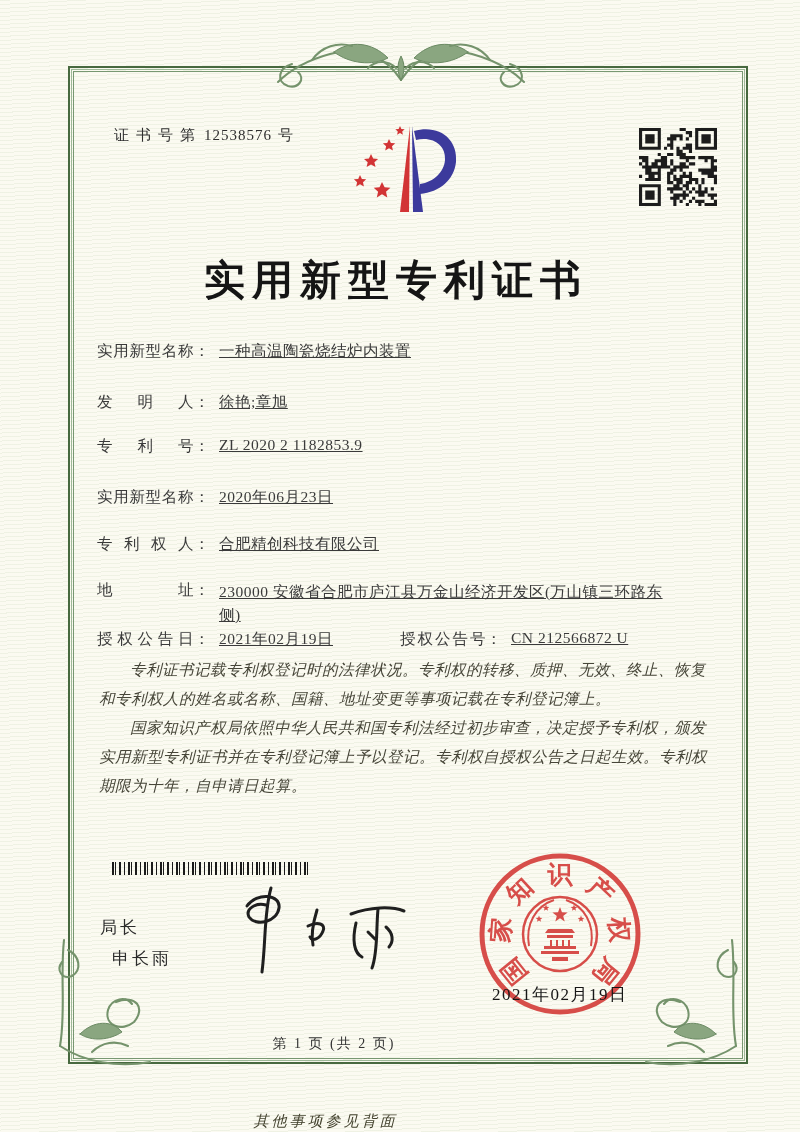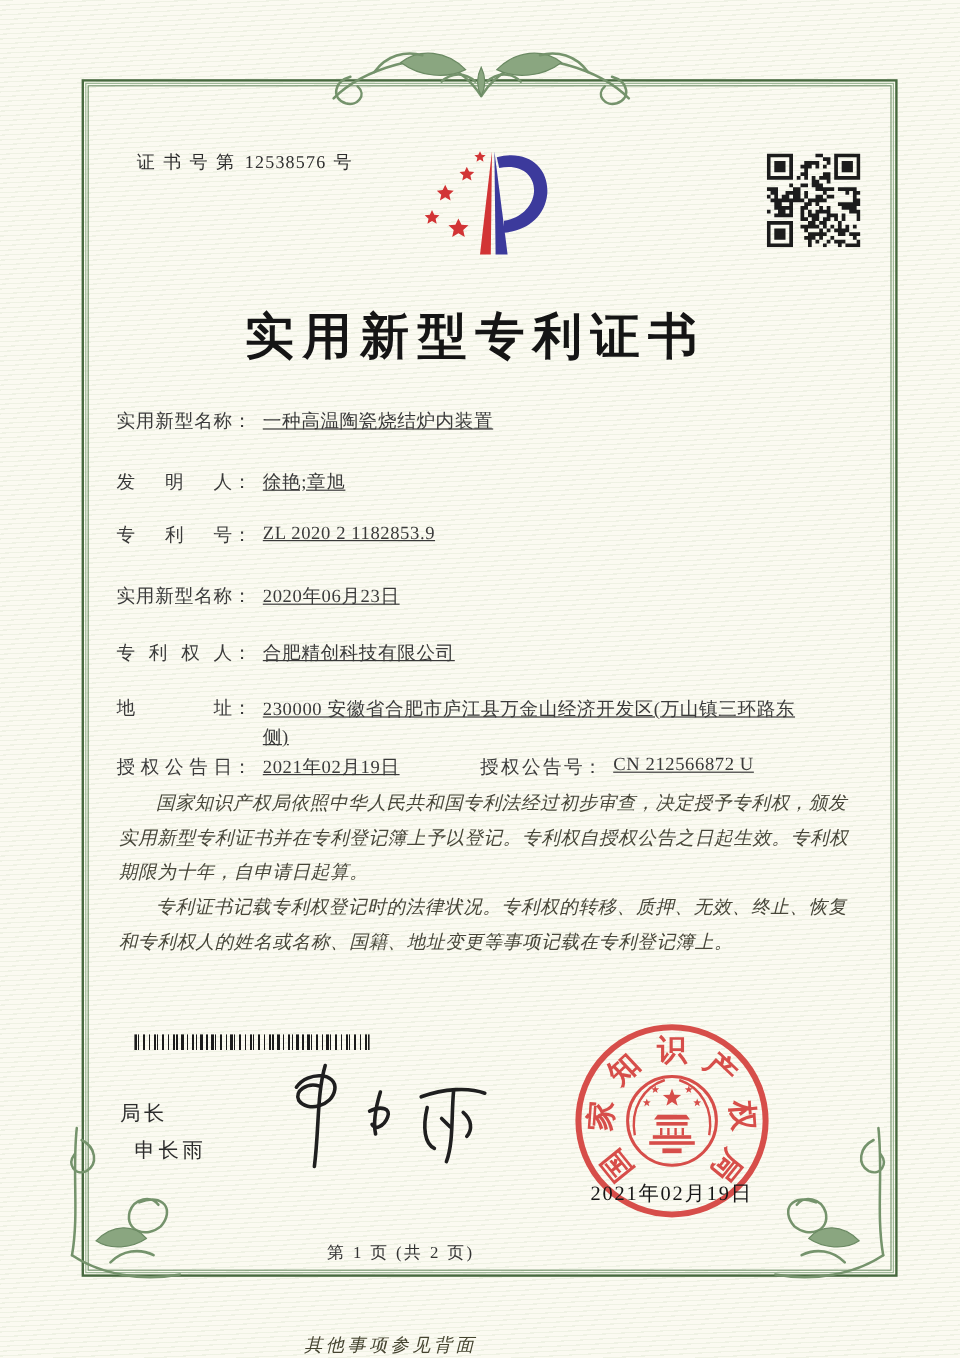--- a/index.html
+++ b/index.html
@@ -157,8 +157,8 @@
   </div>
 
   <div class="paras">
+    <p>专利证书记载专利权登记时的法律状况。专利权的转移、质押、无效、终止、恢复和专利权人的姓名或名称、国籍、地址变更等事项记载在专利登记簿上。</p>
     <p>国家知识产权局依照中华人民共和国专利法经过初步审查，决定授予专利权，颁发实用新型专利证书并在专利登记簿上予以登记。专利权自授权公告之日起生效。专利权期限为十年，自申请日起算。</p>
-    <p>专利证书记载专利权登记时的法律状况。专利权的转移、质押、无效、终止、恢复和专利权人的姓名或名称、国籍、地址变更等事项记载在专利登记簿上。</p>
   </div>
 
   <div class="barcode"></div>

